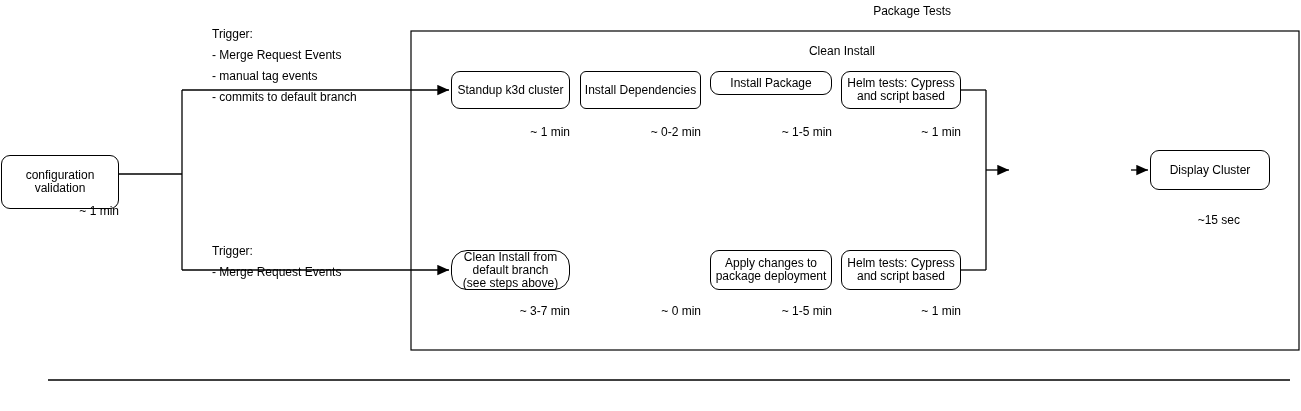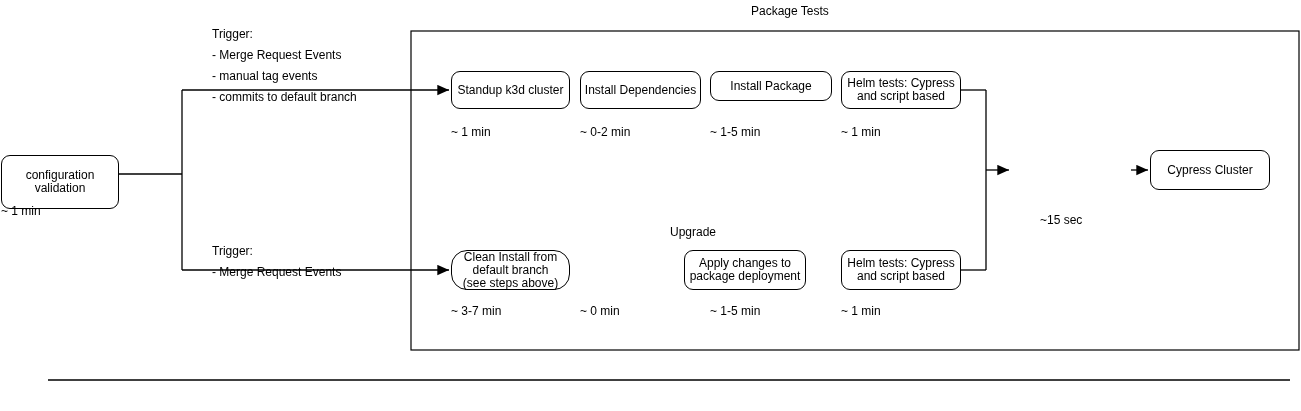--- a/index.html
+++ b/index.html
@@ -26,7 +26,7 @@
   }
   .caption{
     position:absolute;
-    text-align:left;
+    text-align:right;
     line-height:14.5px;
     z-index:2;
   }

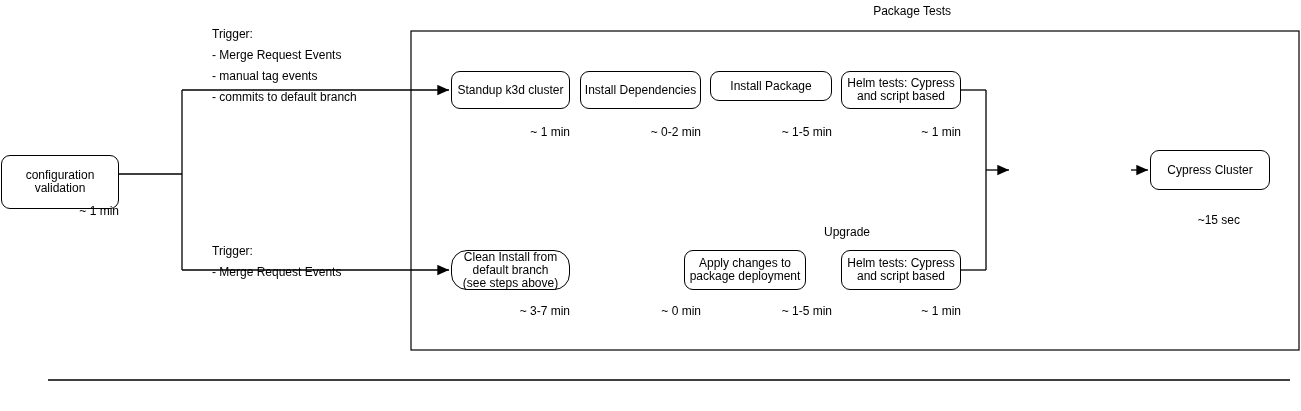--- a/index.html
+++ b/index.html
@@ -67,6 +67,7 @@
   </svg>
 
   <div class="caption" style="left:751px;top:4px;width:200px;">Package Tests</div>
+  <div class="caption" style="left:675px;top:44px;width:200px;">Clean Install</div>
   <div class="caption" style="left:670px;top:225px;width:200px;">Upgrade</div>
 
   <div class="note" style="left:212px;top:24px;width:190px;">Trigger:

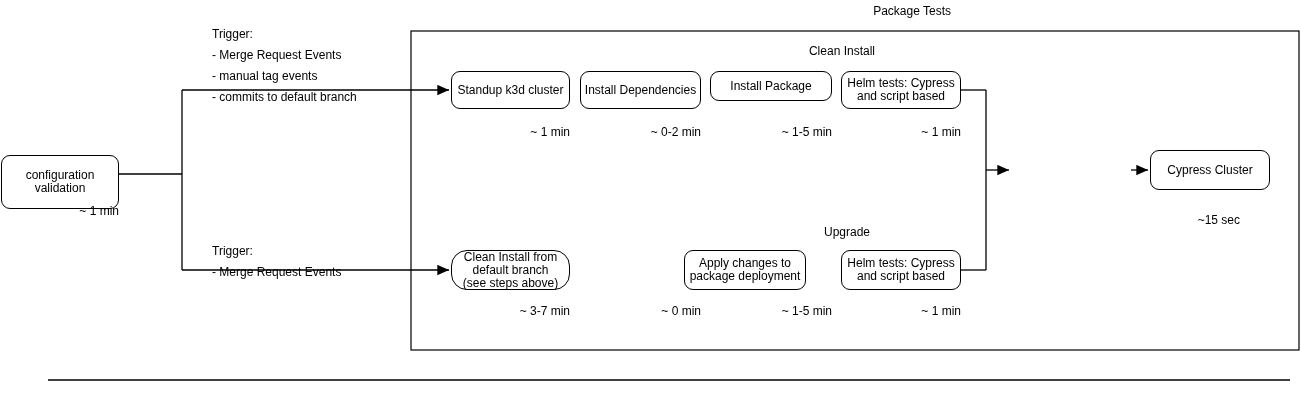--- a/index.html
+++ b/index.html
@@ -82,7 +82,7 @@
   <div class="caption" style="left:1px;top:204px;width:118px;">~ 1 min</div>
 
   <div class="node" style="left:451px;top:71px;width:119px;height:38px;">Standup k3d cluster</div>
-  <div class="node" style="left:580px;top:71px;width:121px;height:38px;">Install Dependencies</div>
+  <div class="node" style="left:580px;top:71px;width:121px;height:38px;border-radius:6px;">Install Dependencies</div>
   <div class="node" style="left:710px;top:71px;width:122px;height:30px;">Install Package</div>
   <div class="node" style="left:841px;top:71px;width:120px;height:38px;">Helm tests: Cypress
 and script based</div>

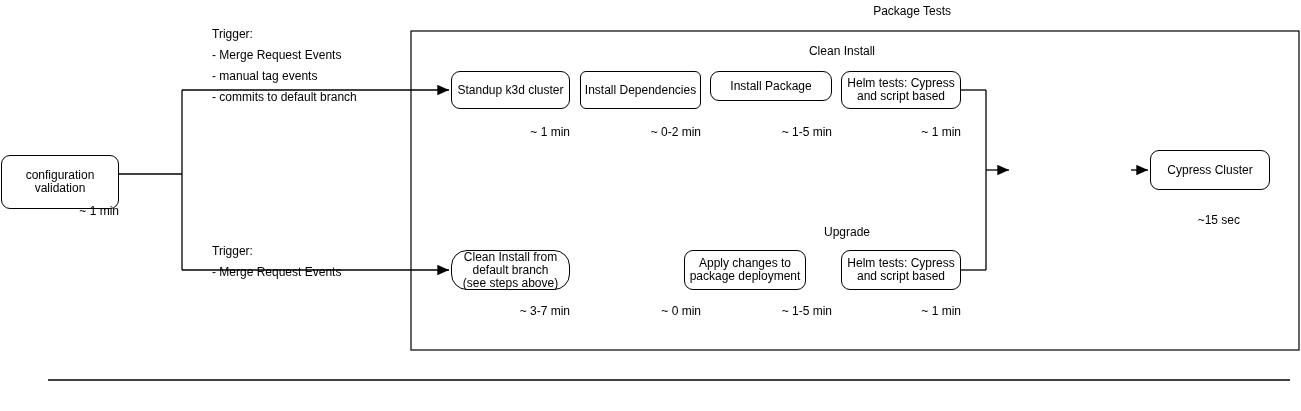--- a/index.html
+++ b/index.html
@@ -83,7 +83,7 @@
 
   <div class="node" style="left:451px;top:71px;width:119px;height:38px;">Standup k3d cluster</div>
   <div class="node" style="left:580px;top:71px;width:121px;height:38px;border-radius:6px;">Install Dependencies</div>
-  <div class="node" style="left:710px;top:71px;width:122px;height:30px;">Install Package</div>
+  <div class="node" style="left:710px;top:71px;width:122px;height:24px;">Install Package</div>
   <div class="node" style="left:841px;top:71px;width:120px;height:38px;">Helm tests: Cypress
 and script based</div>
   <div class="caption" style="left:451px;top:125px;width:119px;">~ 1 min</div>

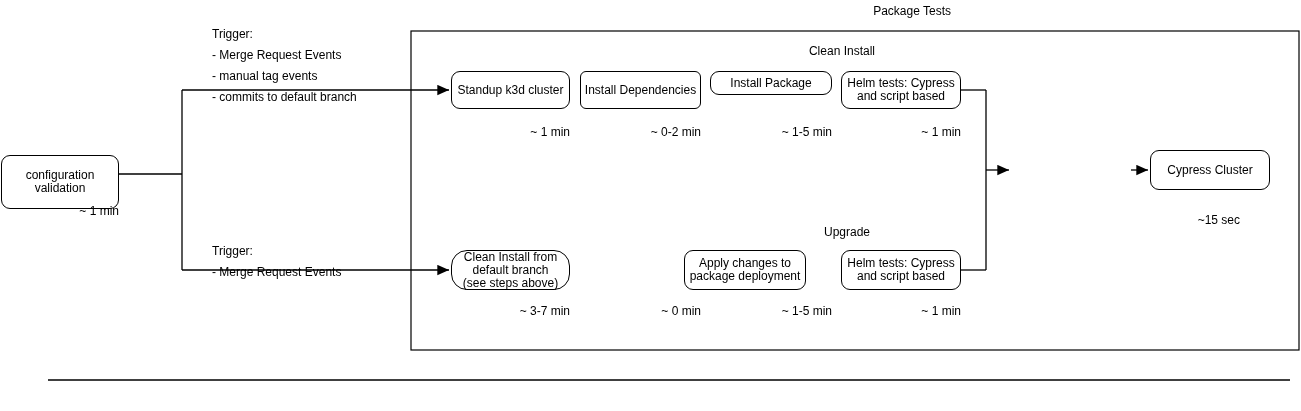--- a/index.html
+++ b/index.html
@@ -103,7 +103,7 @@
   <div class="caption" style="left:710px;top:304px;width:122px;">~ 1-5 min</div>
   <div class="caption" style="left:841px;top:304px;width:120px;">~ 1 min</div>
 
-  <div class="node" style="left:1150px;top:150px;width:120px;height:40px;">Cypress Cluster</div>
+  <div class="node" style="left:1150px;top:150px;width:120px;height:40px;">Display Cluster</div>
   <div class="caption" style="left:1040px;top:213px;width:200px;">~15 sec</div>
 
 

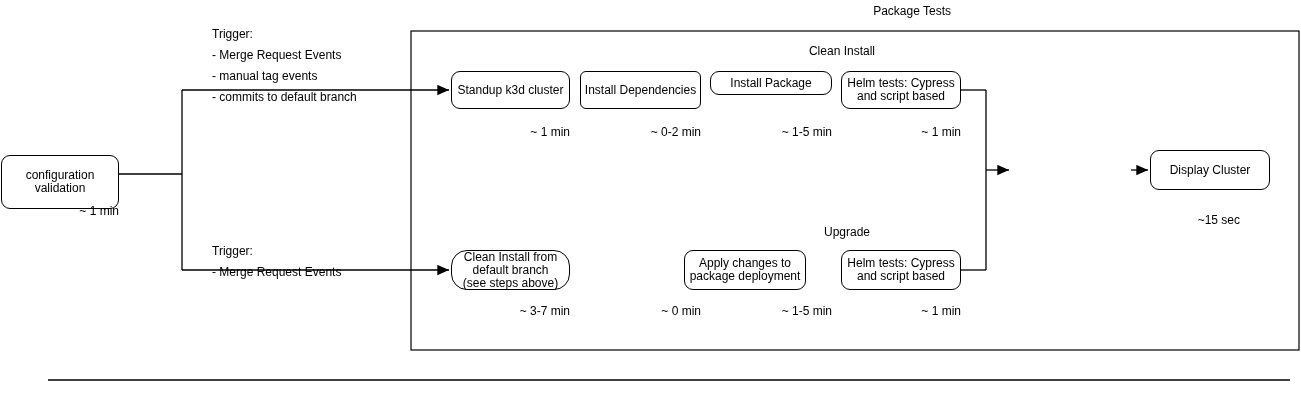--- a/index.html
+++ b/index.html
@@ -68,7 +68,6 @@
 
   <div class="caption" style="left:751px;top:4px;width:200px;">Package Tests</div>
   <div class="caption" style="left:675px;top:44px;width:200px;">Clean Install</div>
-  <div class="caption" style="left:670px;top:225px;width:200px;">Upgrade</div>
 
   <div class="note" style="left:212px;top:24px;width:190px;">Trigger:
 - Merge Request Events

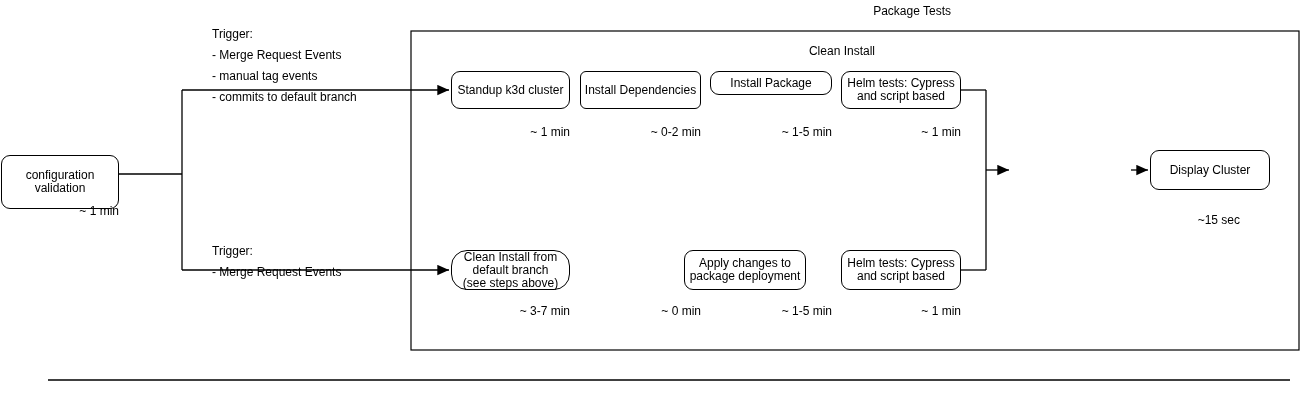--- a/index.html
+++ b/index.html
@@ -93,7 +93,7 @@
   <div class="node" style="left:451px;top:250px;width:119px;height:40px;border-radius:16px;">Clean Install from
 default branch
 (see steps above)</div>
-  <div class="node" style="left:684px;top:250px;width:122px;height:40px;">Apply changes to
+  <div class="node" style="left:710px;top:250px;width:122px;height:40px;">Apply changes to
 package deployment</div>
   <div class="node" style="left:841px;top:250px;width:120px;height:40px;">Helm tests: Cypress
 and script based</div>

